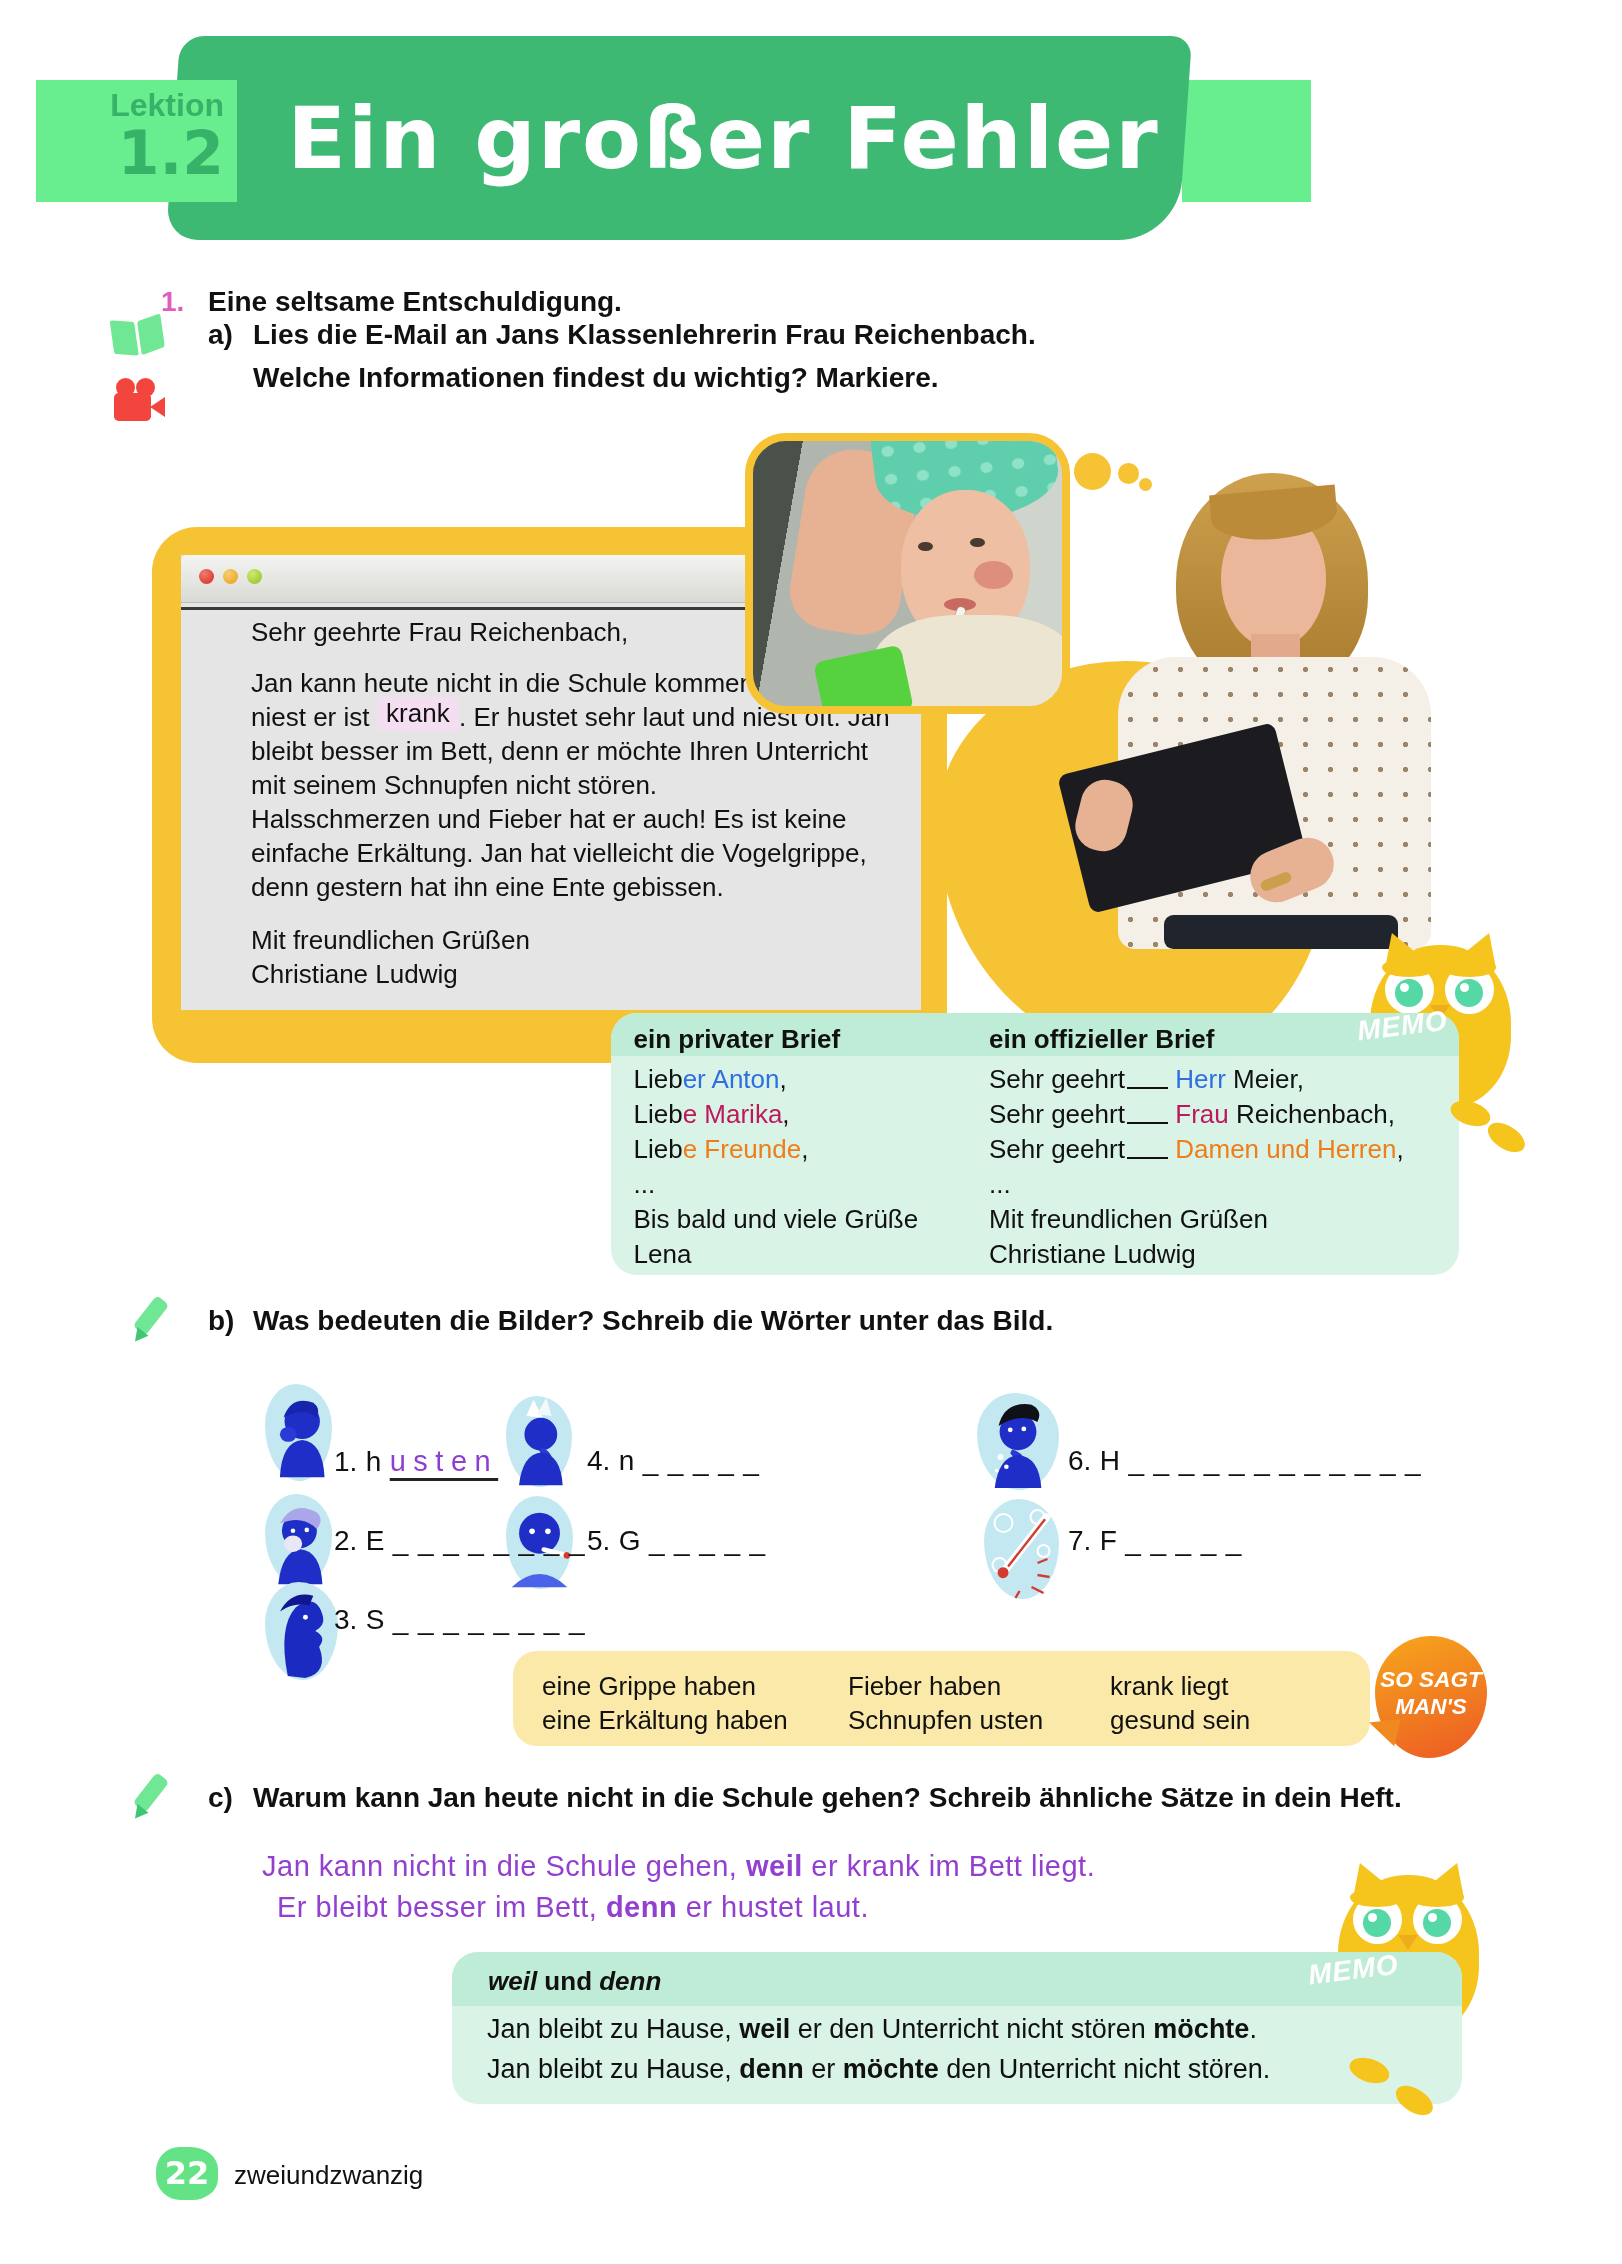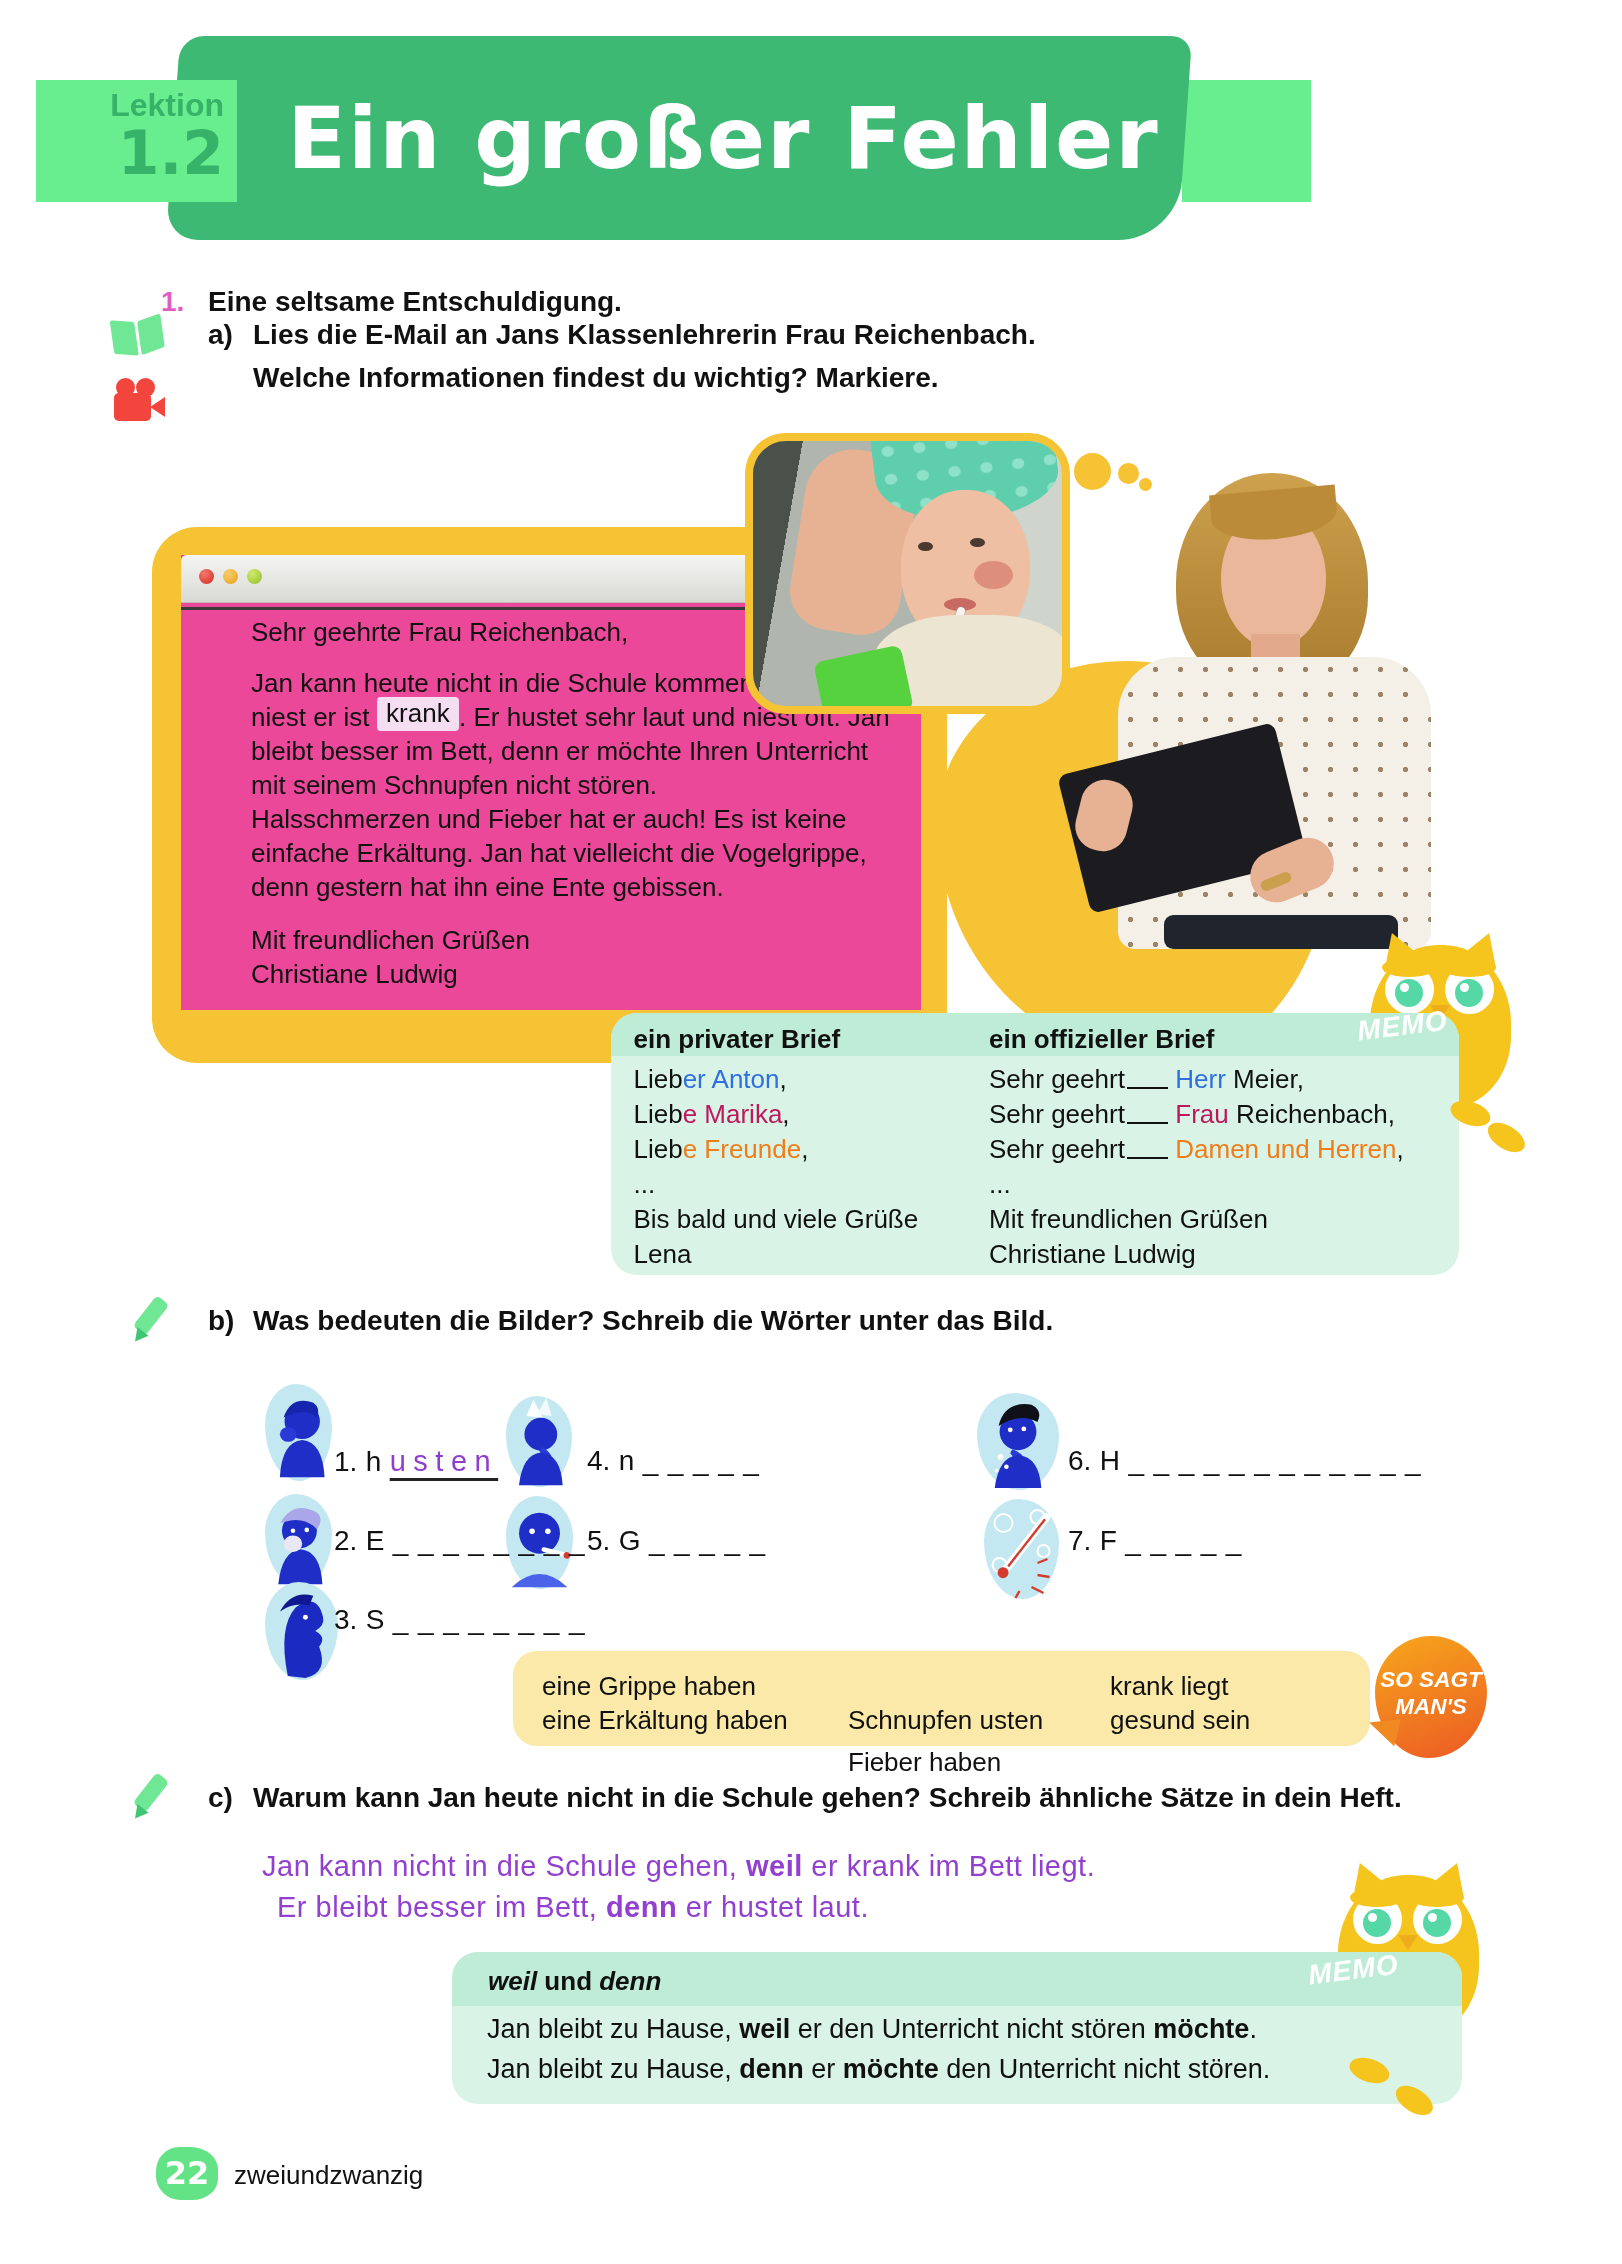--- a/index.html
+++ b/index.html
@@ -42,7 +42,7 @@
 
   
   .email-box{position:absolute;left:152px;top:527px;width:795px;height:536px;background:#f6c334;border-radius:45px;z-index:1;}
-  .email-white{position:absolute;left:181px;top:555px;width:740px;height:455px;background:#ec4899;z-index:1;}
+  .email-white{position:absolute;left:181px;top:555px;width:740px;height:455px;background:#e5e5e5;z-index:1;}
   .browser-bar{position:absolute;left:0;top:0;width:740px;height:47px;
       background:linear-gradient(#f4f4f2,#d9d9d5);border-bottom:1.9px solid #bdbdb8;border-radius:5.6px 5.6px 0 0;}
   .tl-dot{position:absolute;top:14px;width:15px;height:15px;border-radius:50%;}

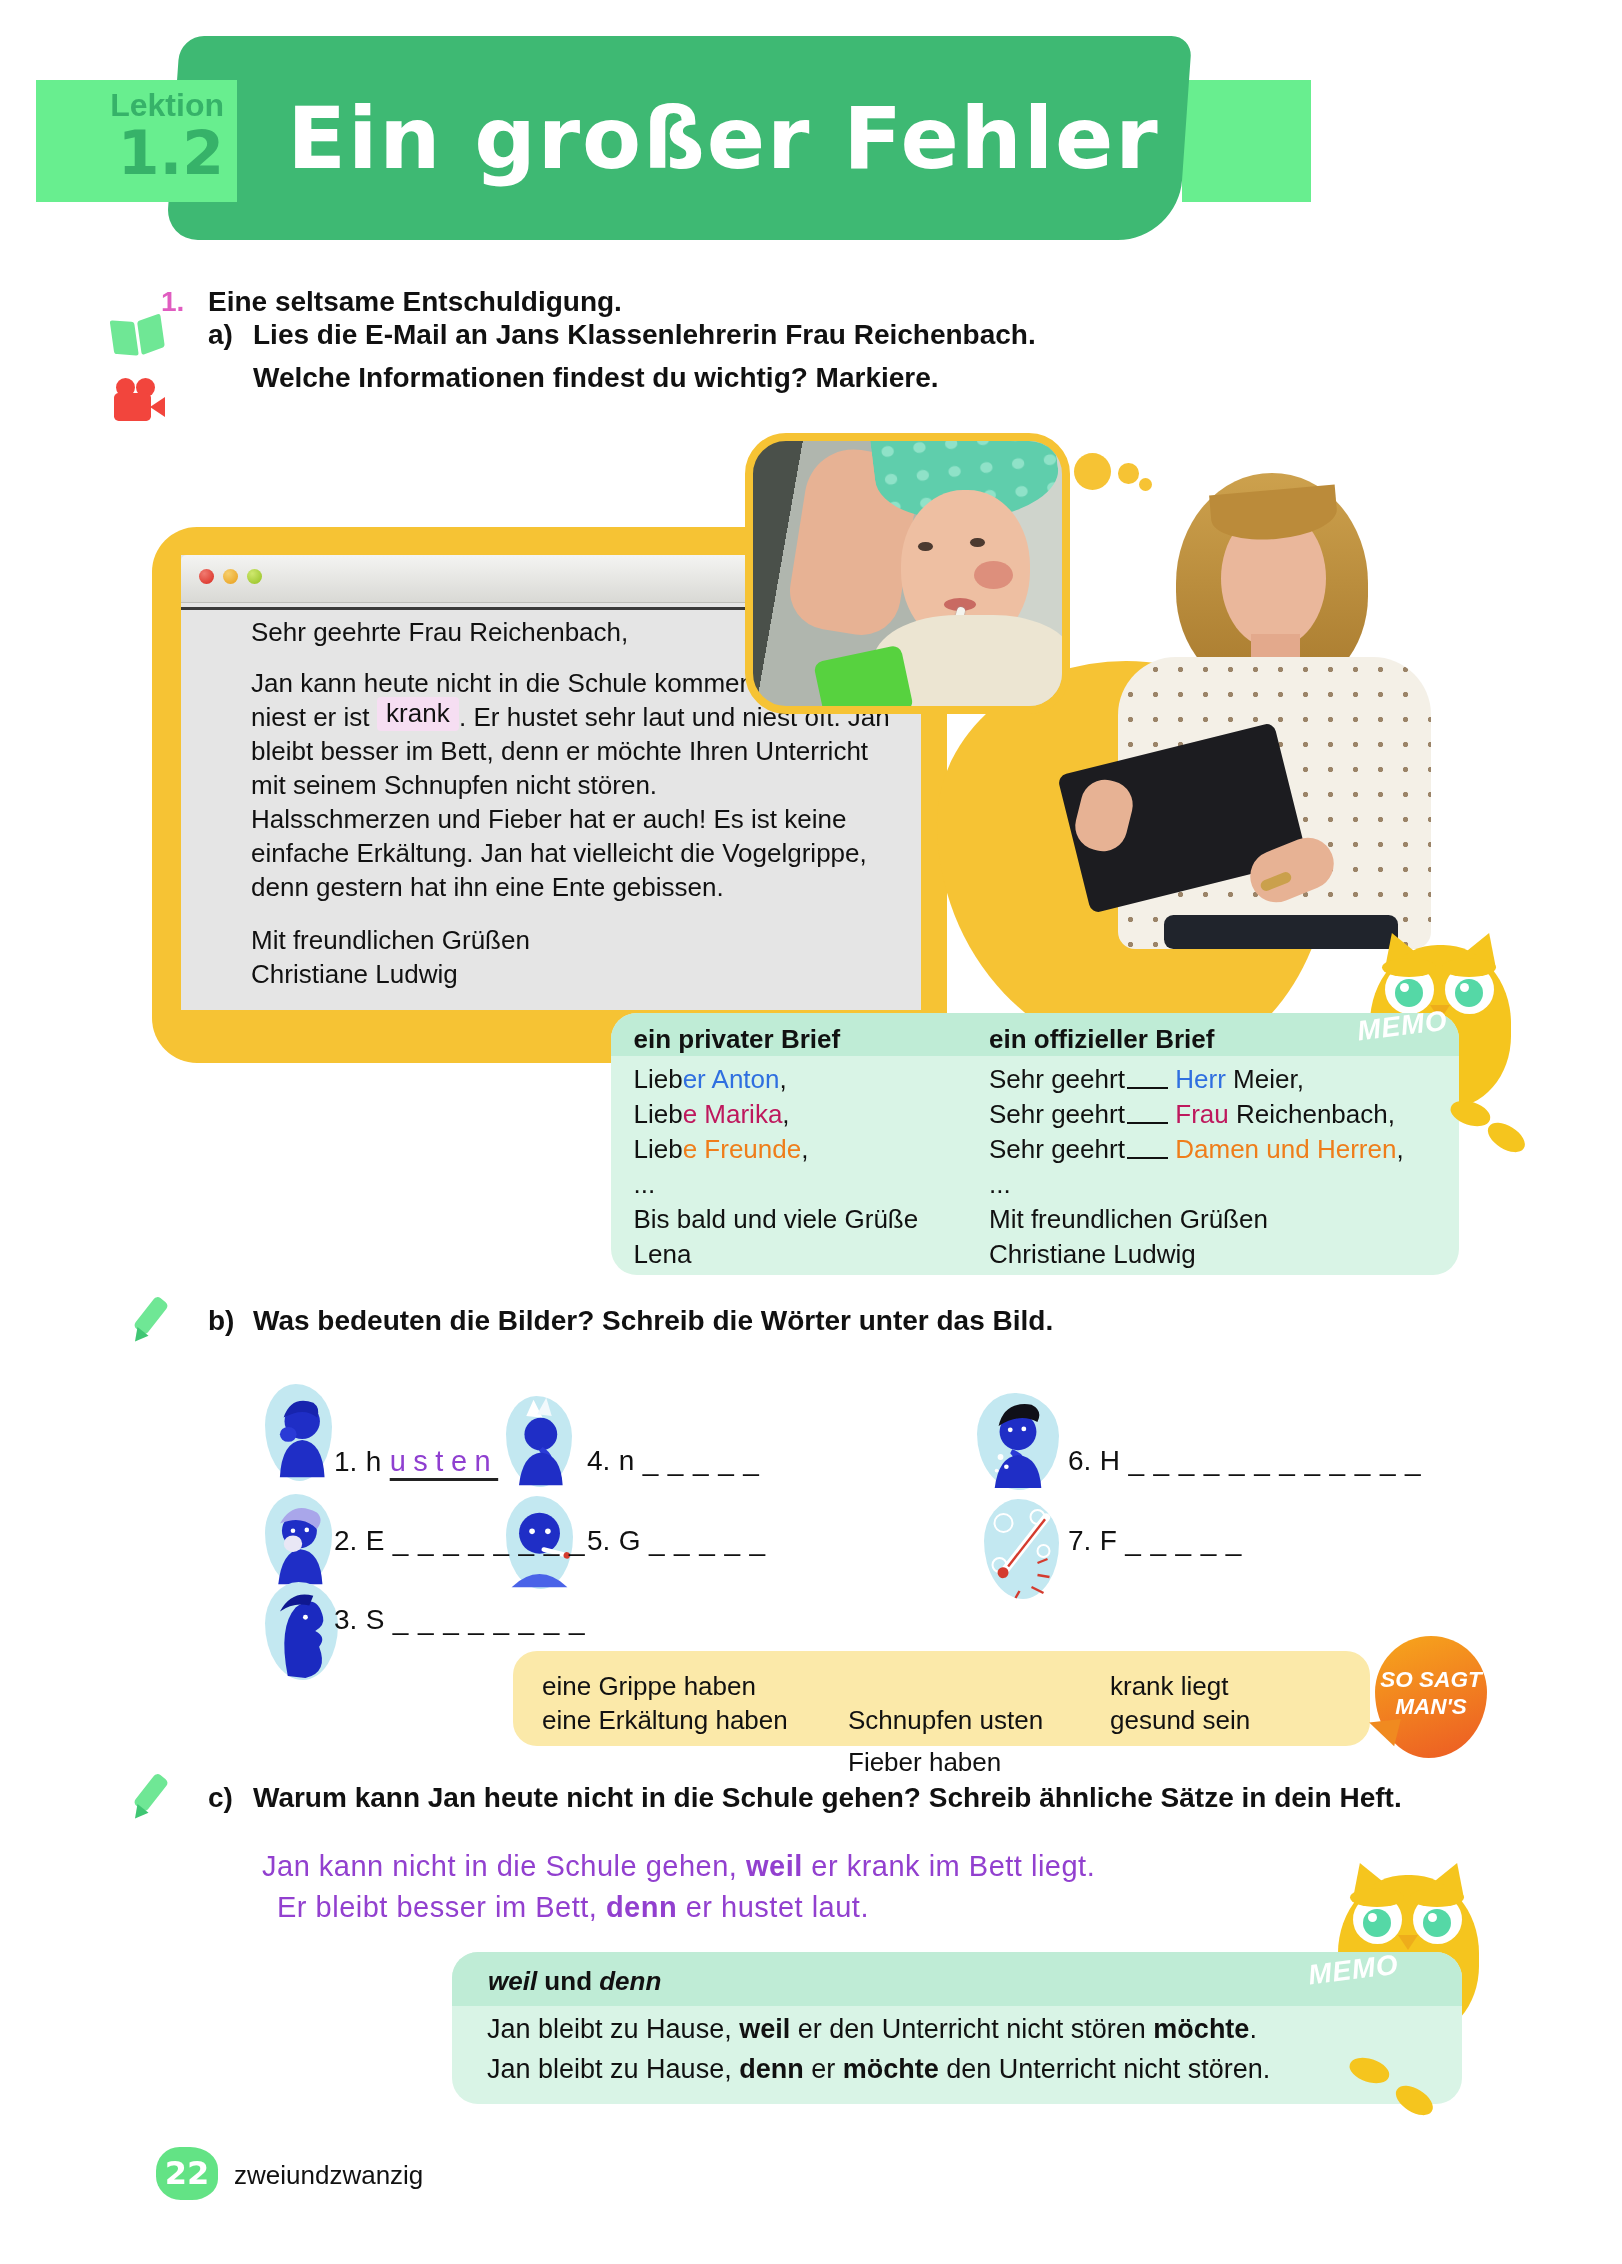--- a/index.html
+++ b/index.html
@@ -354,7 +354,7 @@
   <div class="sagt-box"></div>
   <div class="sagt-line" style="left:542px;top:1671px;">eine Grippe haben</div>
   <div class="sagt-line" style="left:542px;top:1705px;">eine Erkältung haben</div>
-  <div class="sagt-line" style="left:848px;top:1747px;text-align:right;">Fieber haben</div>
+  <div class="sagt-line" style="left:848px;top:1671px;text-align:right;">Fieber haben</div>
   <div class="sagt-line" style="left:848px;top:1705px;">Schnupfen usten</div>
   <div class="sagt-line" style="left:1110px;top:1671px;">krank liegt</div>
   <div class="sagt-line" style="left:1110px;top:1705px;">gesund sein</div>

